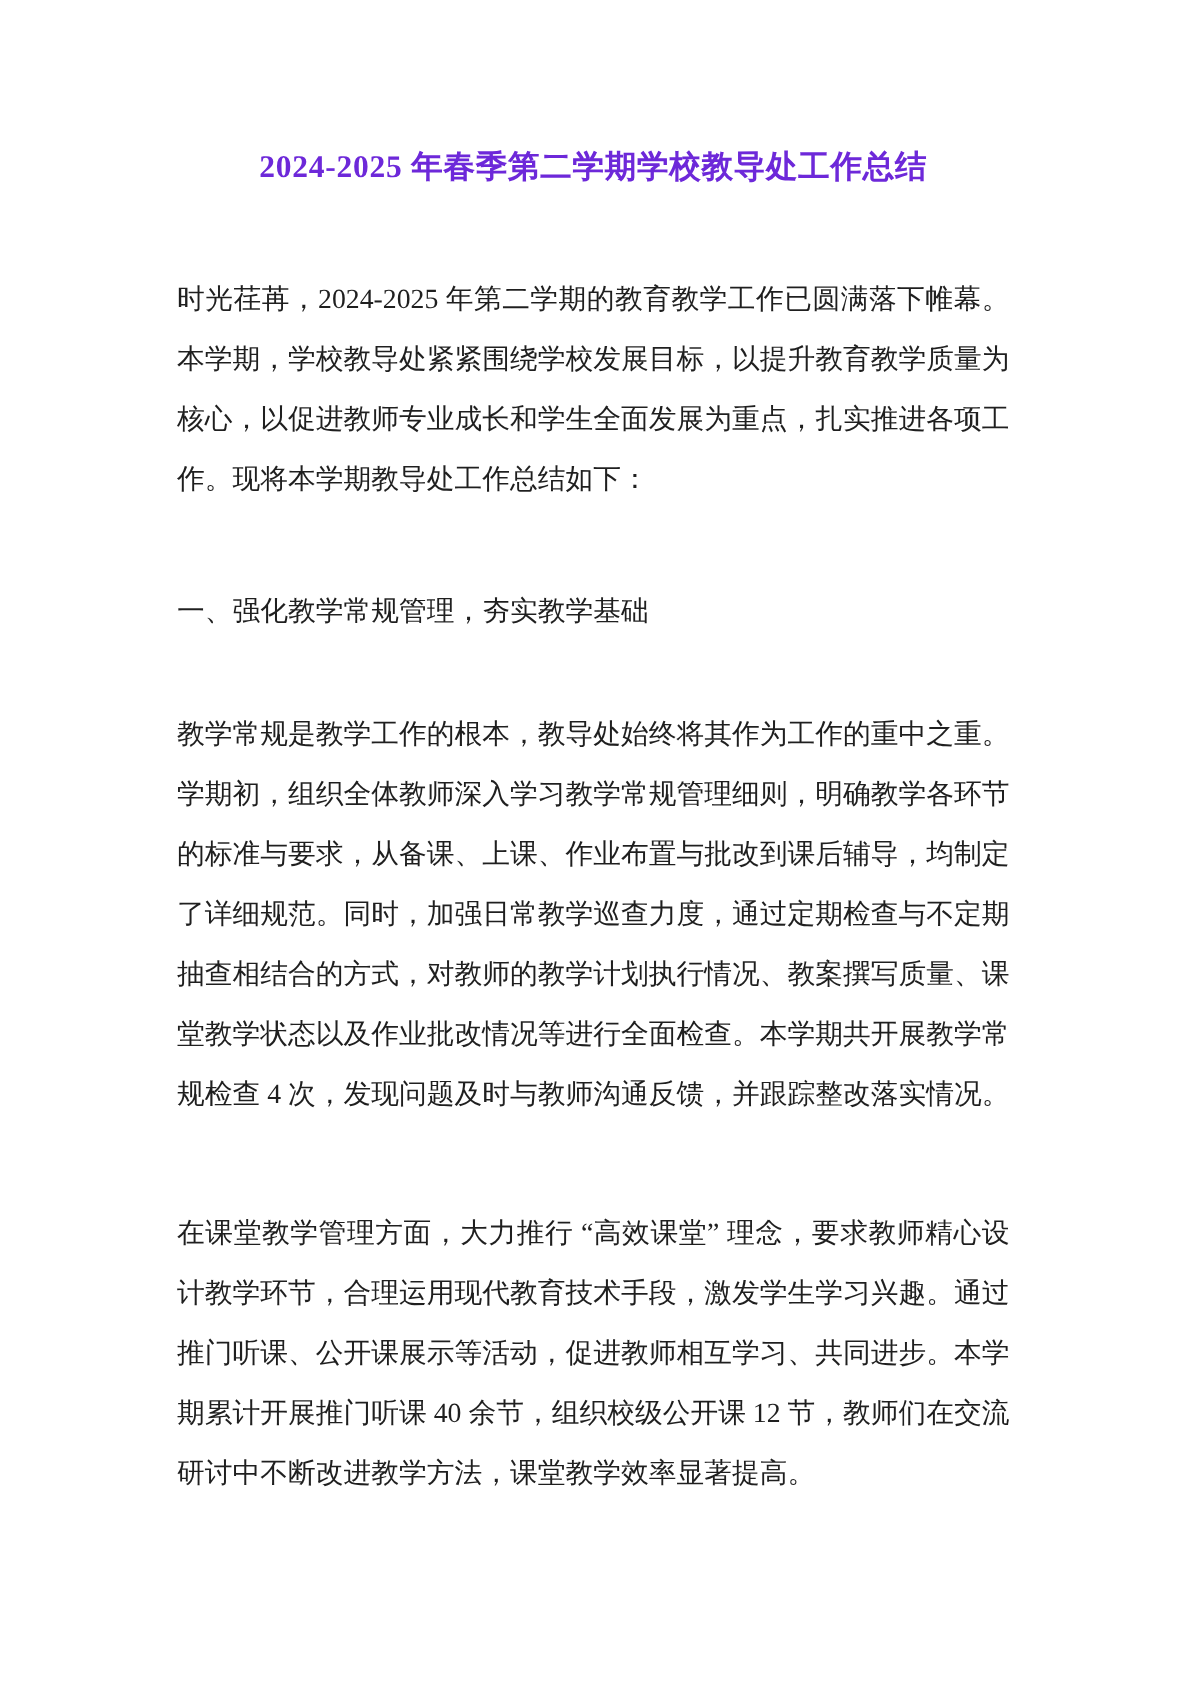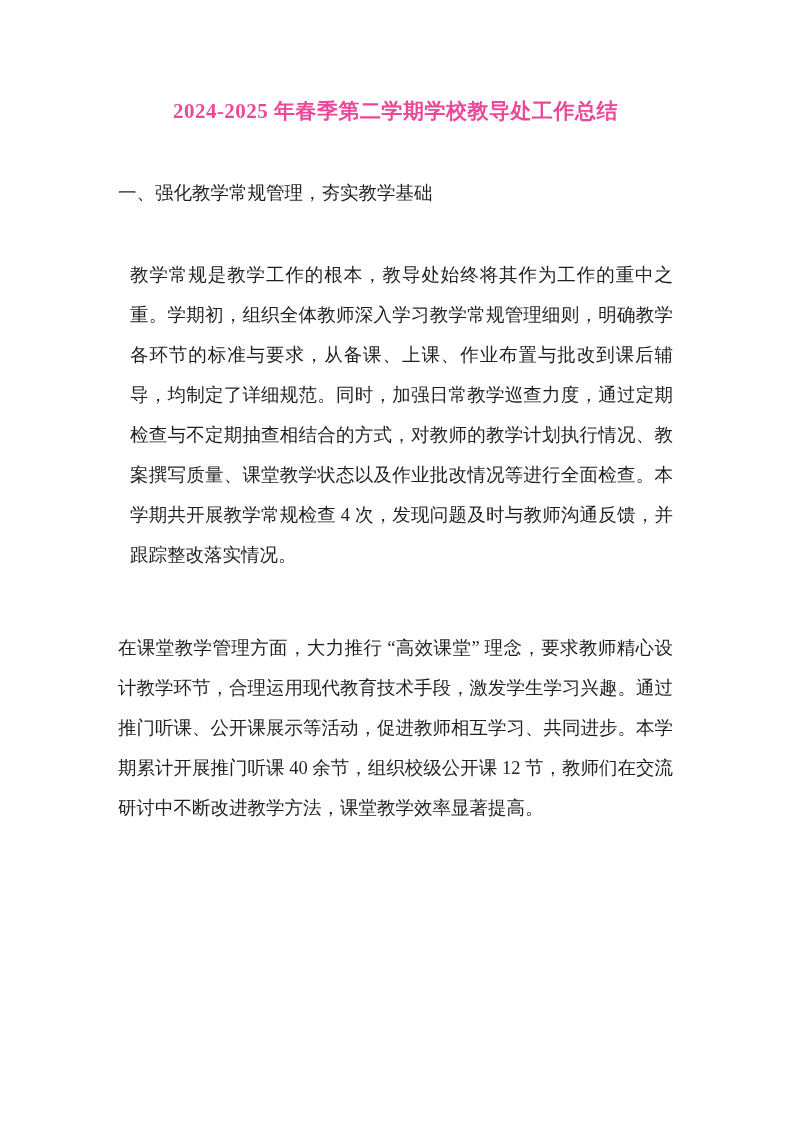--- a/index.html
+++ b/index.html
@@ -24,7 +24,7 @@
     line-height: 28px;
     font-weight: bold;
     text-align: center;
-    color: #ec4899;
+    color: #6d28d9;
     letter-spacing: 0.5px;
   }
   .para {

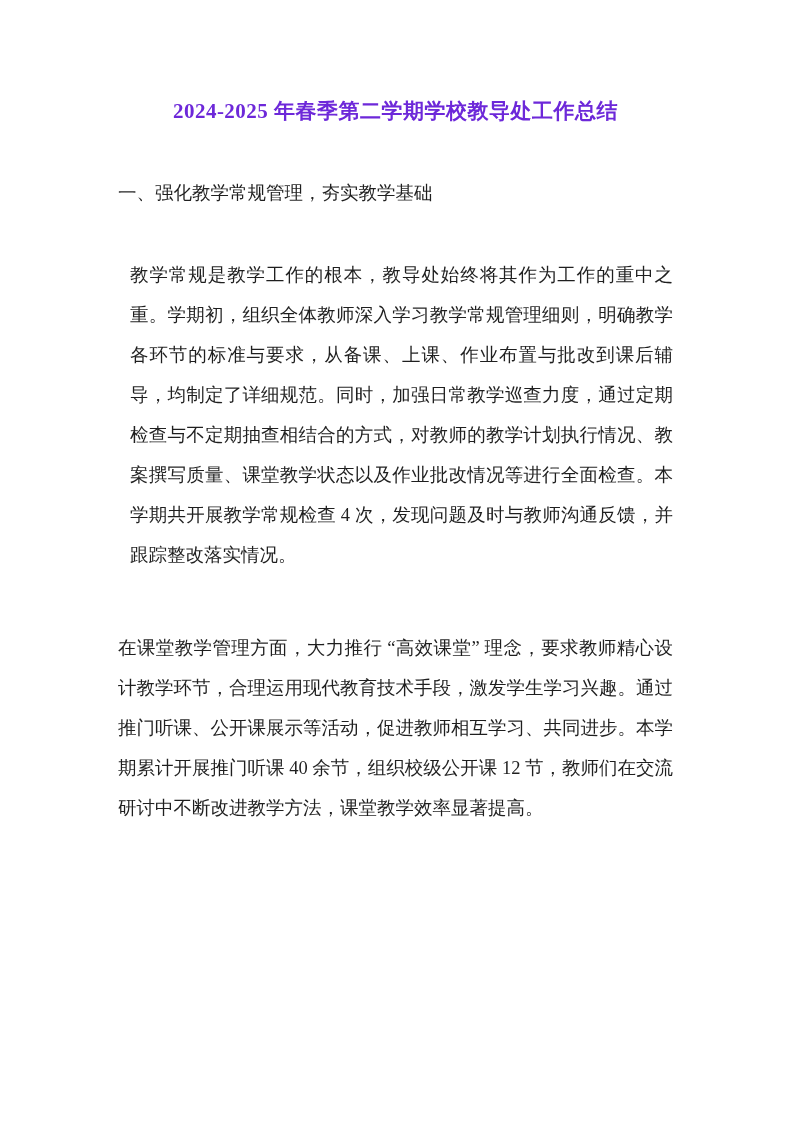--- a/index.html
+++ b/index.html
@@ -45,6 +45,7 @@
 <div class="page">
   <h1 class="doc-title">2024-2025 年春季第二学期学校教导处工作总结</h1>
 
+  <p class="para para-intro">时光荏苒，2024-2025 年第二学期的教育教学工作已圆满落下帷幕。本学期，学校教导处紧紧围绕学校发展目标，以提升教育教学质量为核心，以促进教师专业成长和学生全面发展为重点，扎实推进各项工作。现将本学期教导处工作总结如下：</p>
 
   <p class="para section-heading">一、强化教学常规管理，夯实教学基础</p>
 

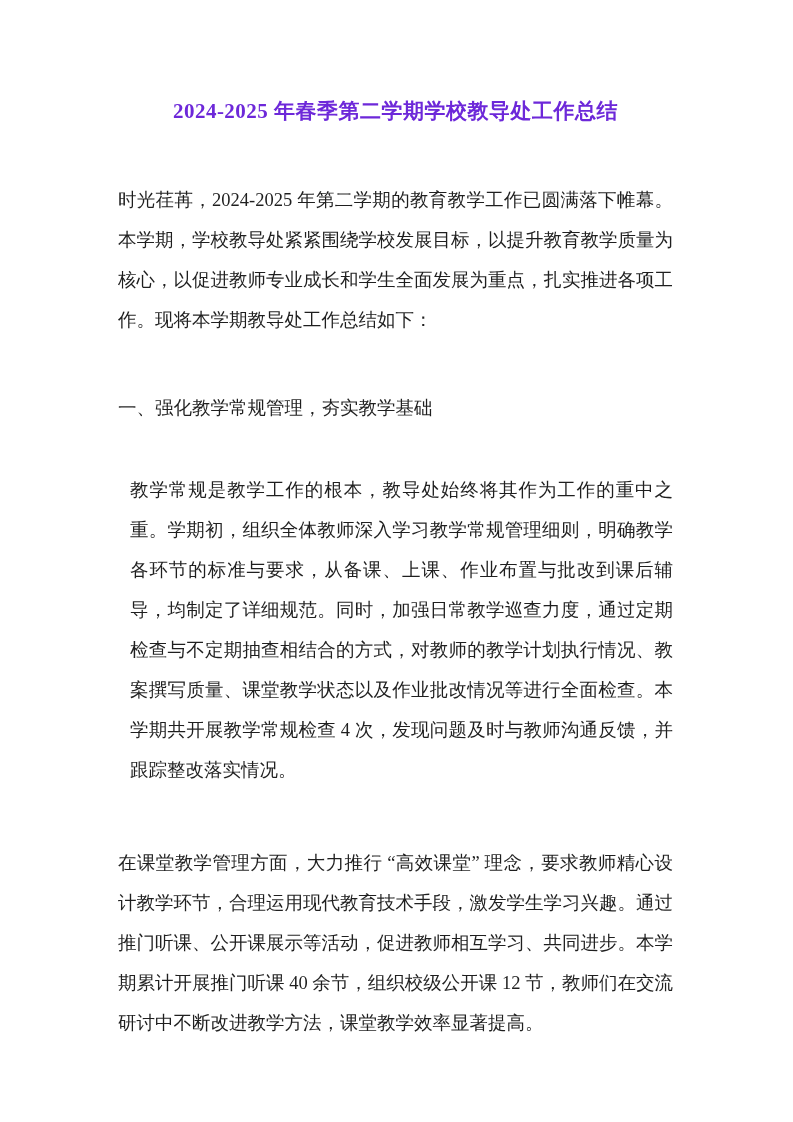--- a/index.html
+++ b/index.html
@@ -36,7 +36,7 @@
   }
   .para-intro      { margin-top: 55px; }
   .section-heading { margin-top: 48px; text-align: left; }
-  .para-routine    { margin-top: 42px; margin-left: 12px; }
+  .para-routine    { margin-top: 42px; }
   .para-classroom  { margin-top: 53px; }
 </style>
 </head>

